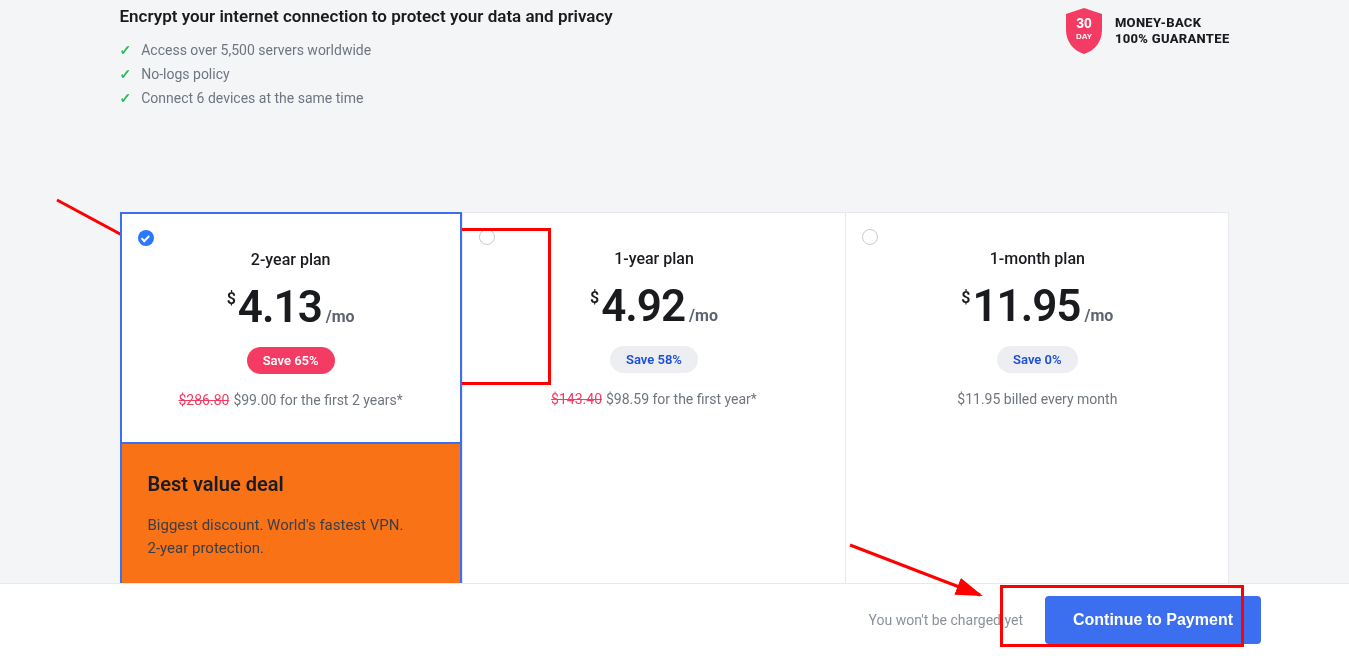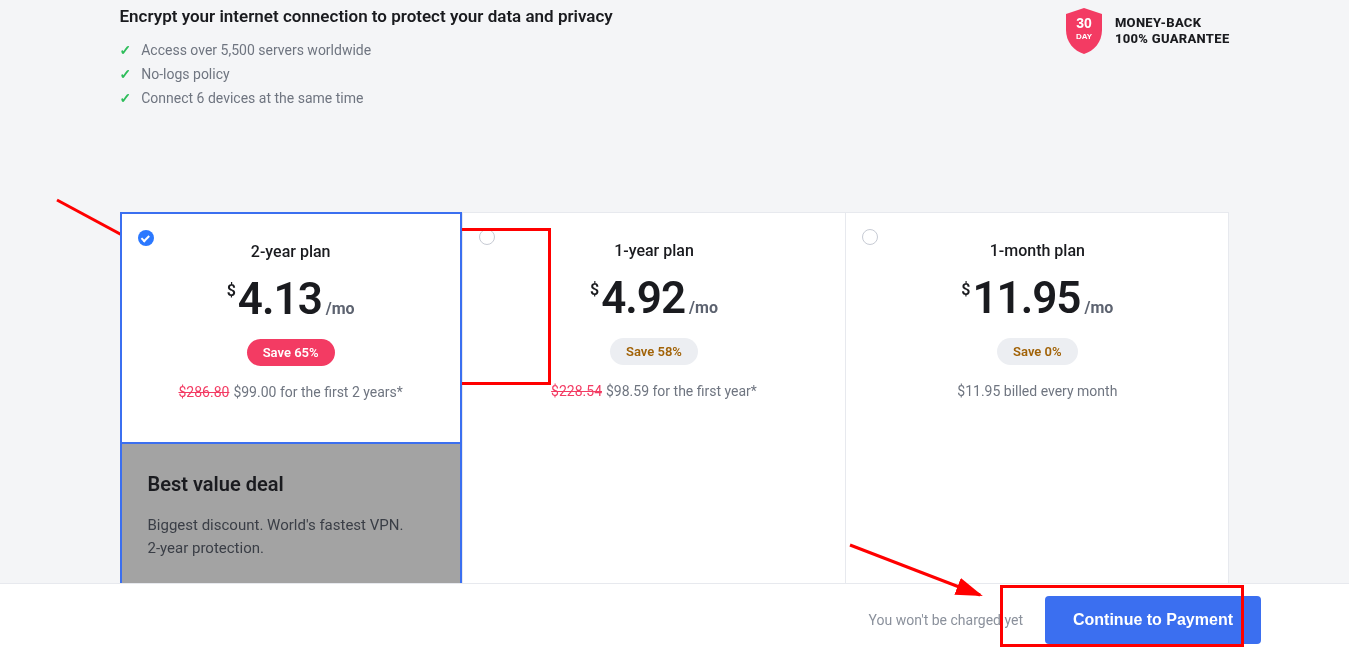--- a/index.html
+++ b/index.html
@@ -44,7 +44,7 @@
       flex: 1;
       background: #fff;
       border: 1px solid #e7e9ee;
-      padding: 8px 20px 28px;
+      padding: 16px 20px 28px;
       text-align: center;
       position: relative;
       min-height: 232px;

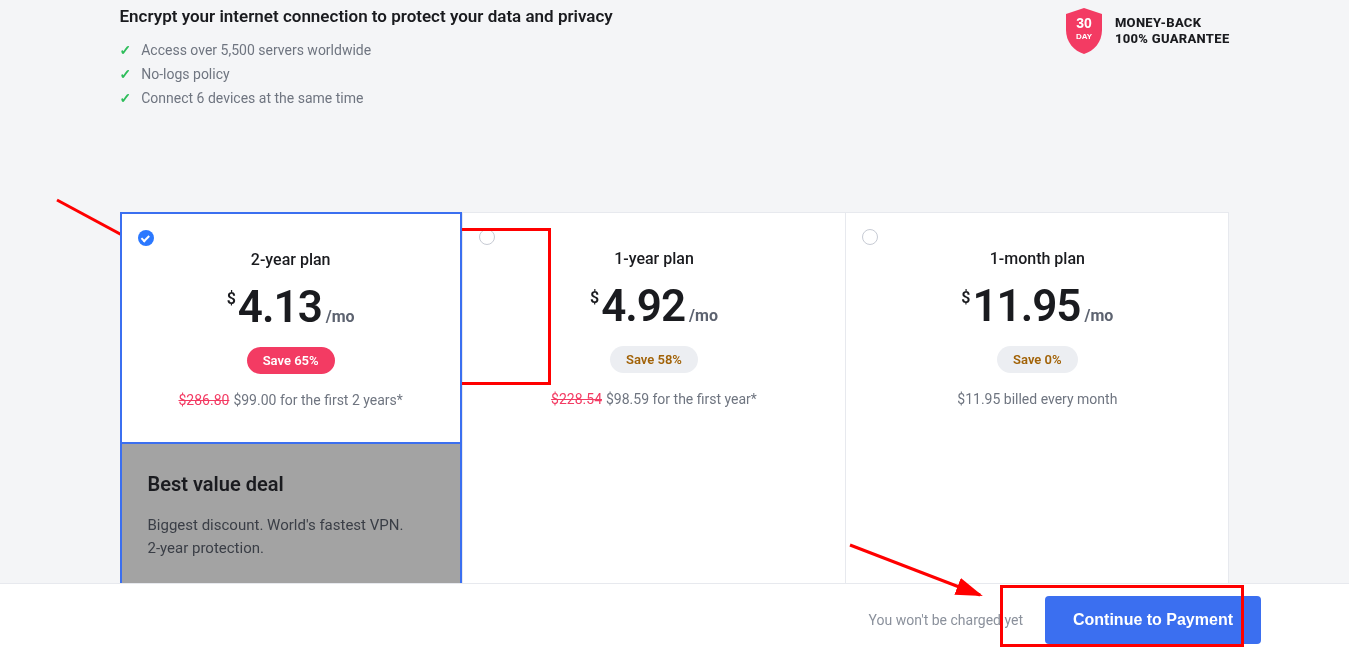--- a/index.html
+++ b/index.html
@@ -77,7 +77,7 @@
     .permo { font-size: 16px; color:#5d6370; font-weight:700; margin-left:2px;}
     .save-badge {
       display:inline-block; border-radius: 999px; padding: 6px 16px; font-size: 13px; font-weight:600;
-      background:#eceef2; color:#a16207;
+      background:#eceef2; color:#1d4ed8;
     }
     .save-badge.hot { background:#f33b63; color:#fff; }
     .fineprint { margin-top: 18px; font-size: 14px; color:#6f7580; }

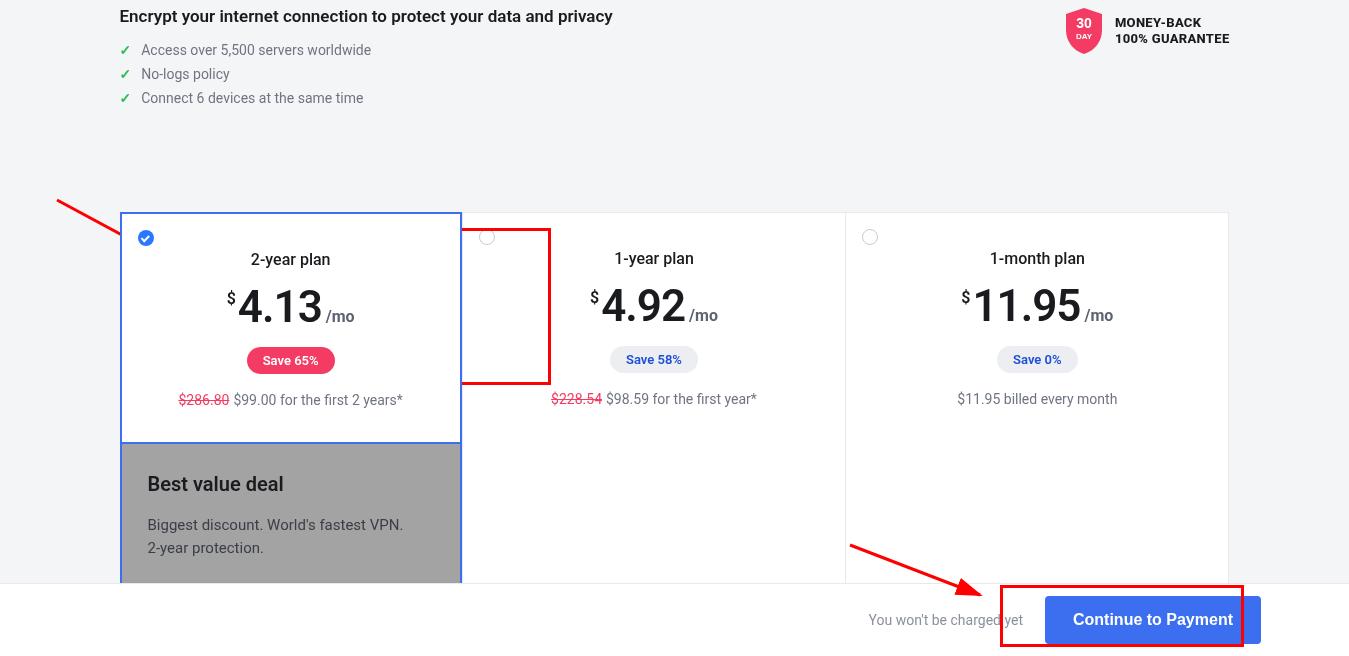--- a/index.html
+++ b/index.html
@@ -186,7 +186,7 @@
       </div>
       <span class="save-badge">Save 58%</span>
       <div class="fineprint">
-        <span class="strike">$228.54</span><span>$98.59 for the first year*</span>
+        <span class="strike">$143.40</span><span>$98.59 for the first year*</span>
       </div>
     </div>
 

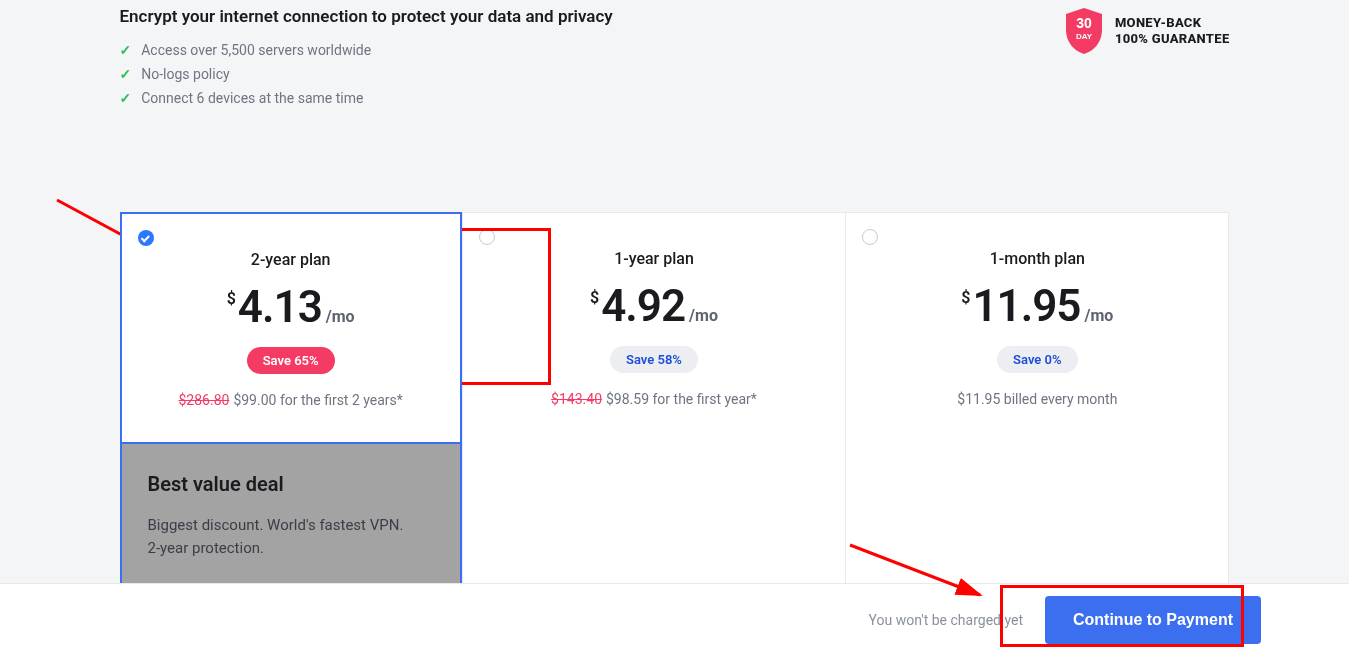--- a/index.html
+++ b/index.html
@@ -86,7 +86,7 @@
     .best-value {
       border: 2px solid #3b6ff0;
       border-top: none;
-      background: #a3a3a3;
+      background: #f97316;
       padding: 28px 26px 30px;
       text-align: left;
     }

